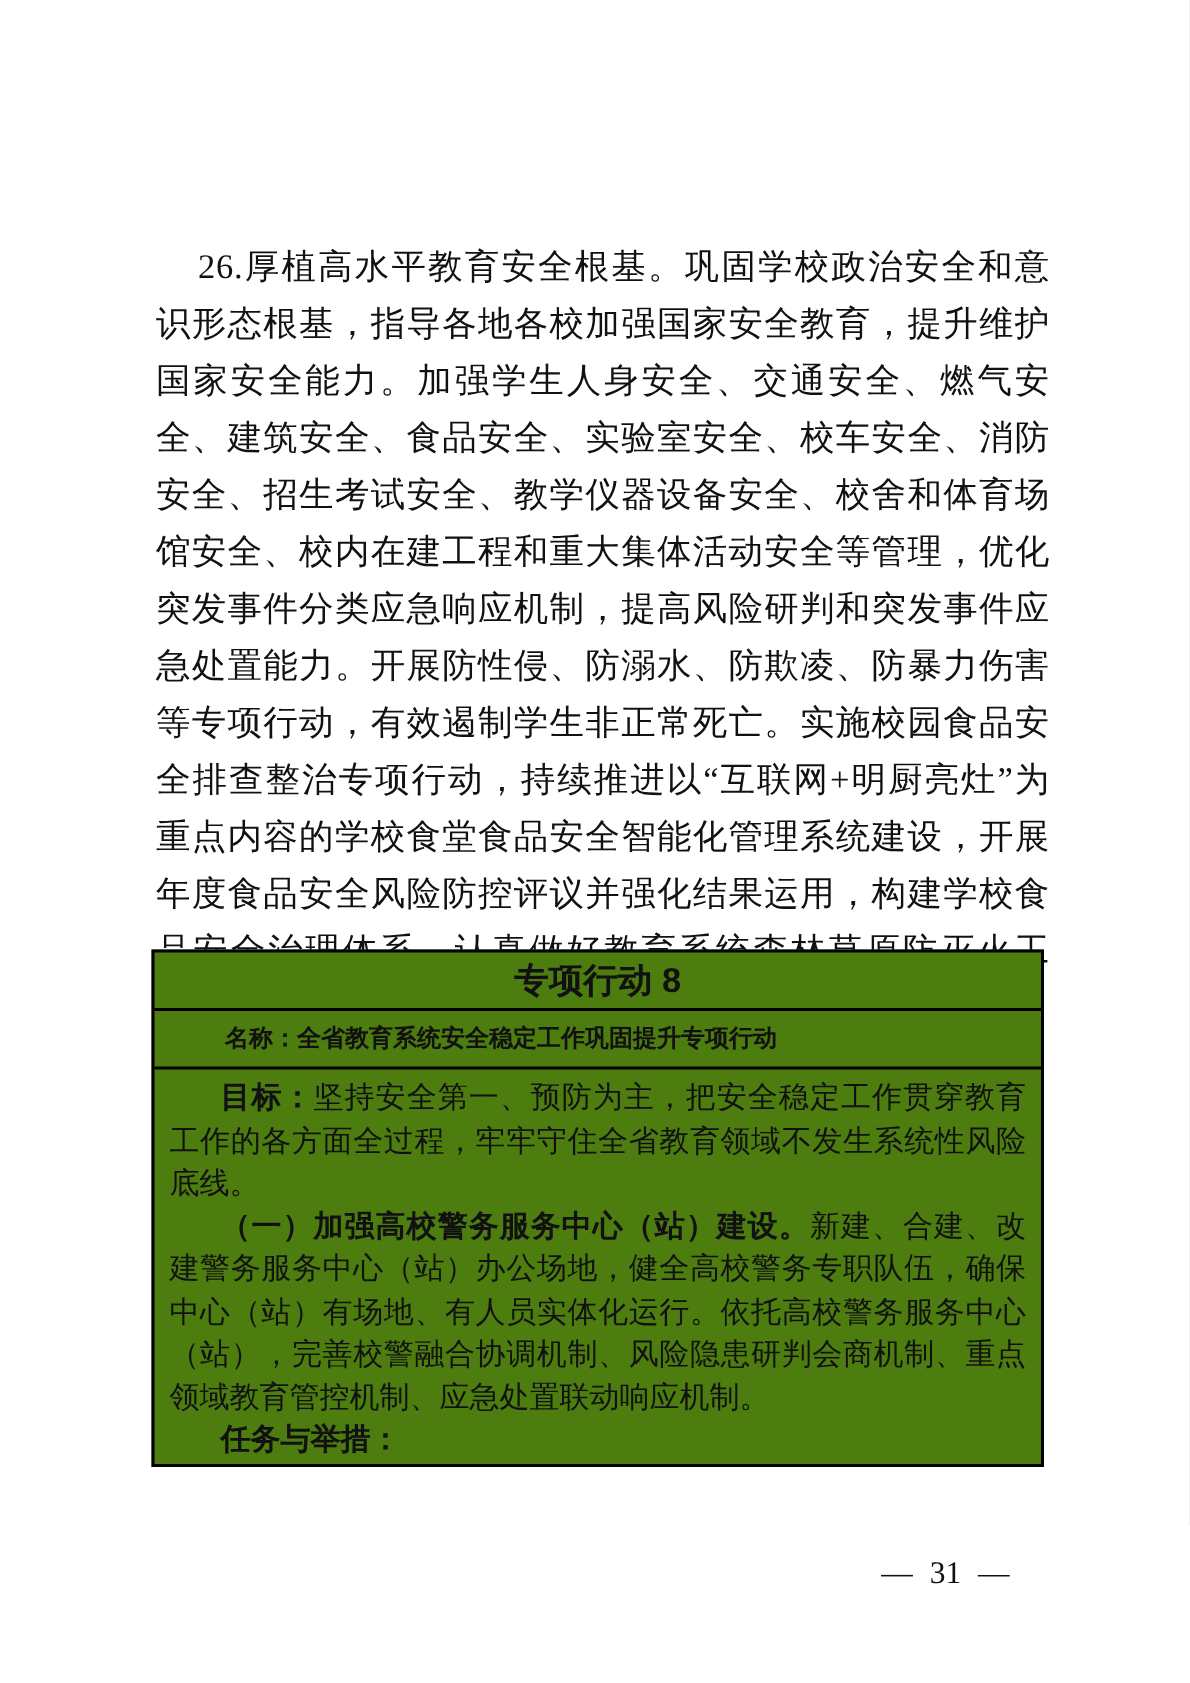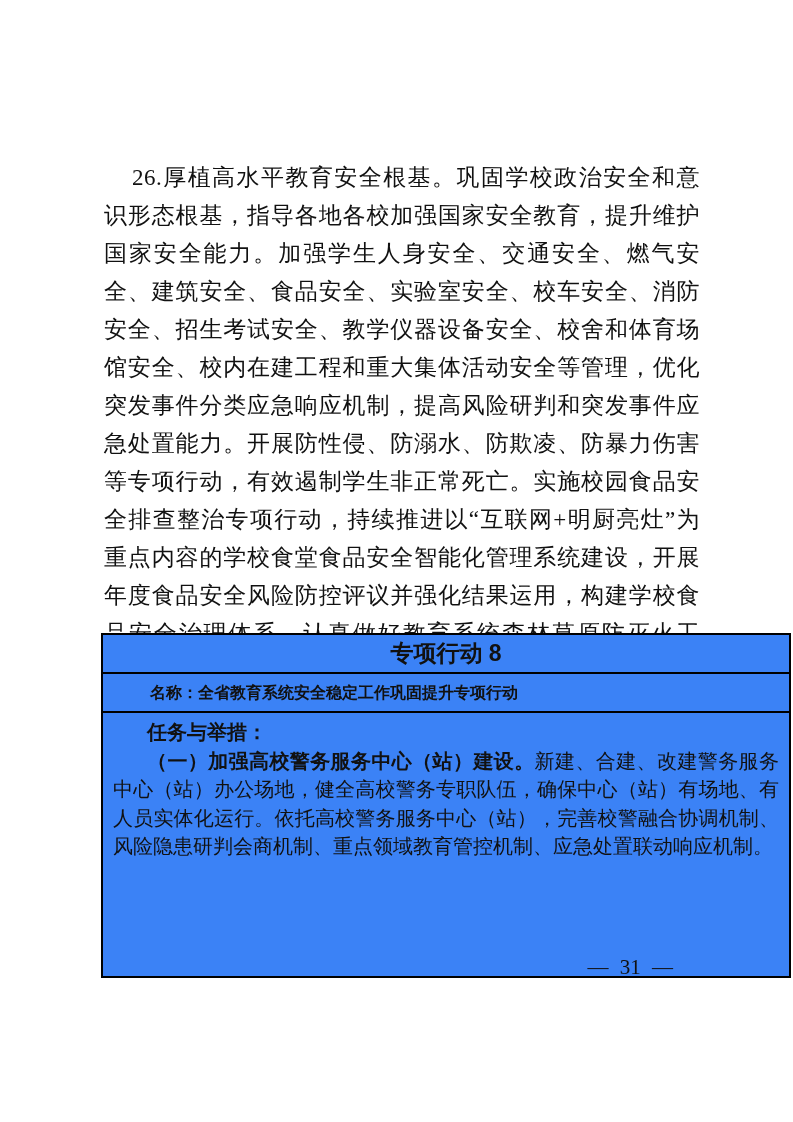--- a/index.html
+++ b/index.html
@@ -29,11 +29,11 @@
     position: absolute;
     left: 101px;
     top: 633px;
-    width: 690px;
+    width: 595px;
     height: 345px;
     box-sizing: border-box;
     border: 2px solid #000000;
-    background: #3b82f6;
+    background: #4d7c0f;
   }
   .row-header {
     box-sizing: border-box;

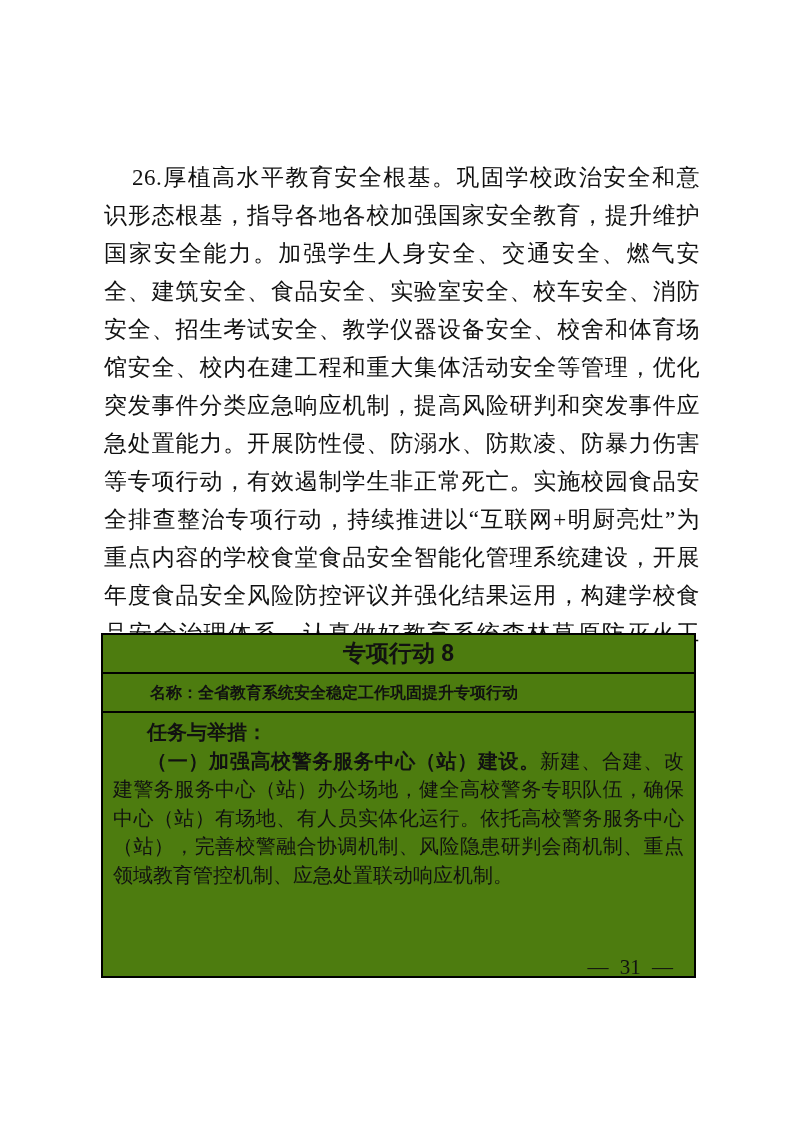--- a/index.html
+++ b/index.html
@@ -91,6 +91,7 @@
 
     <div class="row-body">
 
+      <p><span class="hei">目标：</span><span>坚持安全第一、预防为主，把安全稳定工作贯穿教育工作的各方面全过程，牢牢守住全省教育领域不发生系统性风险底线。</span></p>
 
       <p><span class="hei">任务与举措：</span></p>
 

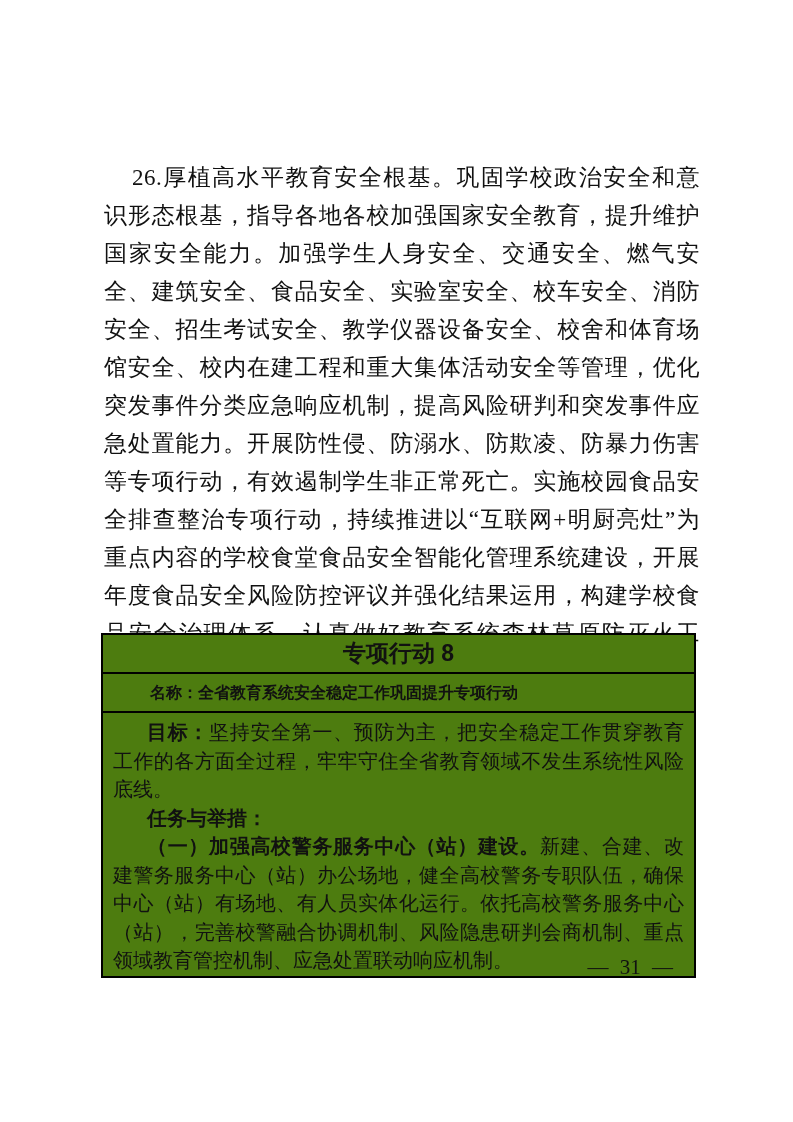--- a/index.html
+++ b/index.html
@@ -93,9 +93,9 @@
 
       <p><span class="hei">目标：</span><span>坚持安全第一、预防为主，把安全稳定工作贯穿教育工作的各方面全过程，牢牢守住全省教育领域不发生系统性风险底线。</span></p>
 
+      <p><span class="bold-lead">（一）加强高校警务服务中心（站）建设。</span><span>新建、合建、改建警务服务中心（站）办公场地，健全高校警务专职队伍，确保中心（站）有场地、有人员实体化运行。依托高校警务服务中心（站），完善校警融合协调机制、风险隐患研判会商机制、重点领域教育管控机制、应急处置联动响应机制。</span></p>
+
       <p><span class="hei">任务与举措：</span></p>
-
-      <p><span class="bold-lead">（一）加强高校警务服务中心（站）建设。</span><span>新建、合建、改建警务服务中心（站）办公场地，健全高校警务专职队伍，确保中心（站）有场地、有人员实体化运行。依托高校警务服务中心（站），完善校警融合协调机制、风险隐患研判会商机制、重点领域教育管控机制、应急处置联动响应机制。</span></p>
 
       <p></p>
 

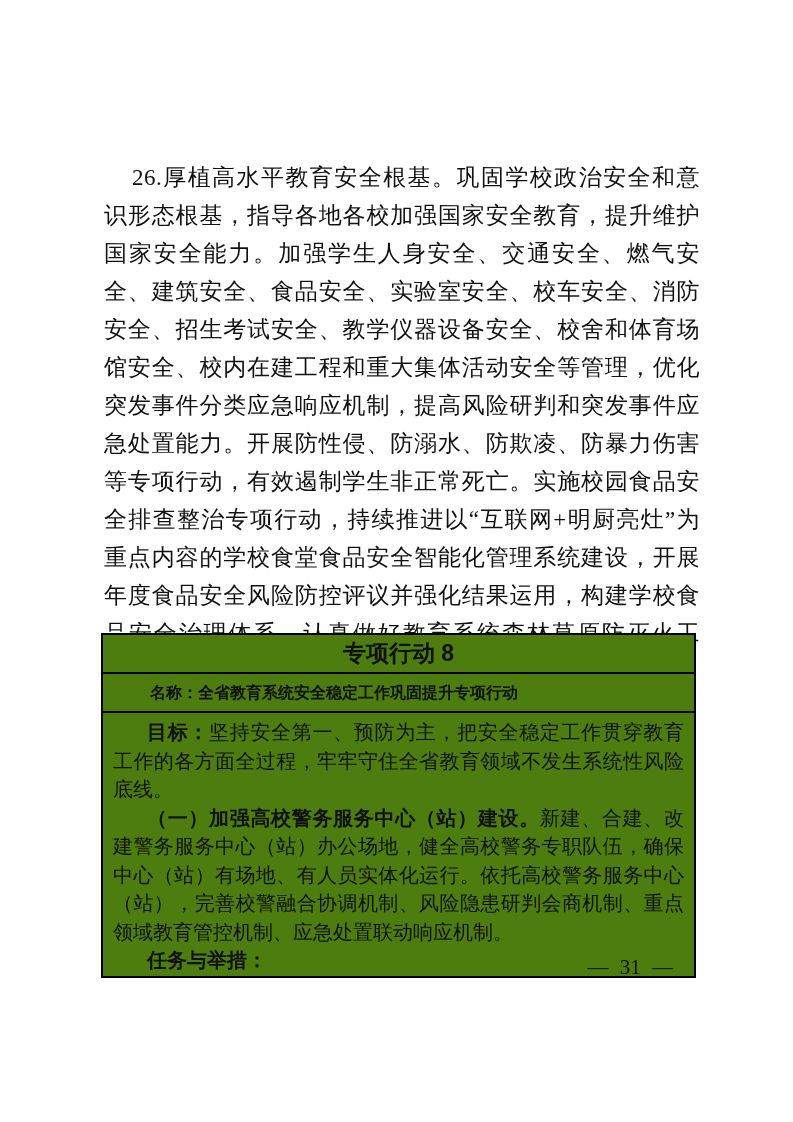--- a/index.html
+++ b/index.html
@@ -69,7 +69,7 @@
   .bold-lead { font-weight: bold; }
   .page-number {
     position: absolute;
-    top: 955px;
+    top: 1036px;
     right: 120px;
     font-size: 21px;
     word-spacing: 6px;

